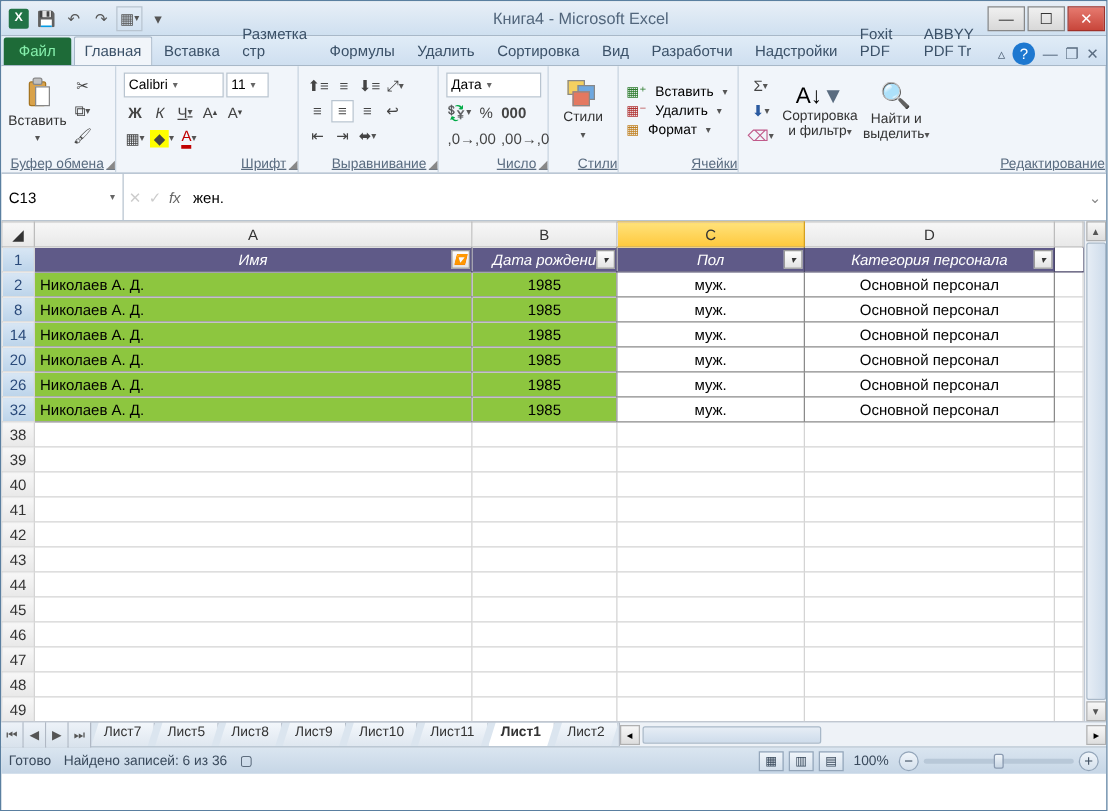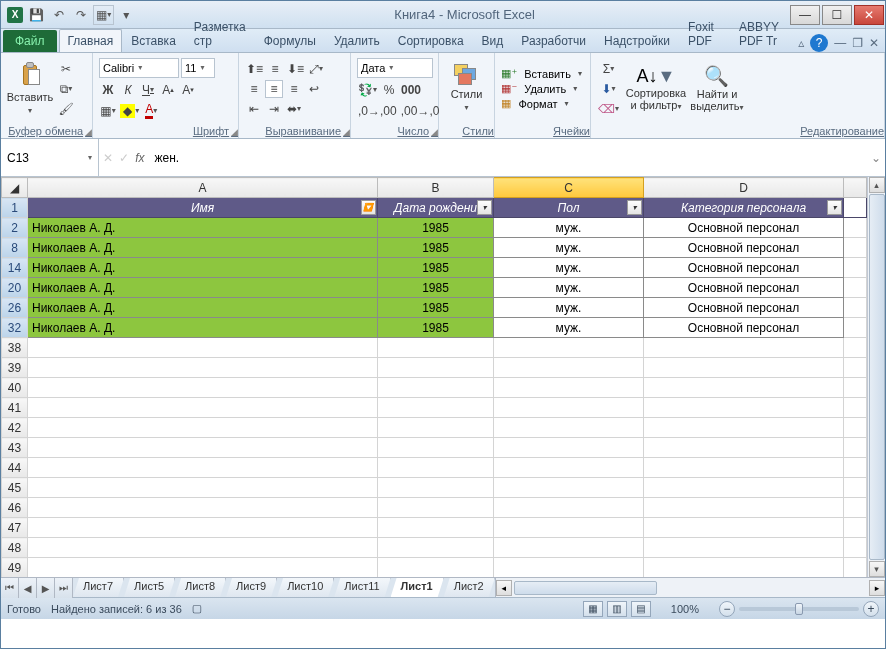--- a/index.html
+++ b/index.html
@@ -518,7 +518,7 @@
     <div class="viewbtn">▦</div>
     <div class="viewbtn">▥</div>
     <div class="viewbtn">▤</div>
-    <span style="margin:0 16px;">100%</span>
+    <span style="margin:0 4px;">100%</span>
     <div class="zbtn">−</div>
     <div class="zslider">
         <div class="zh"></div>

